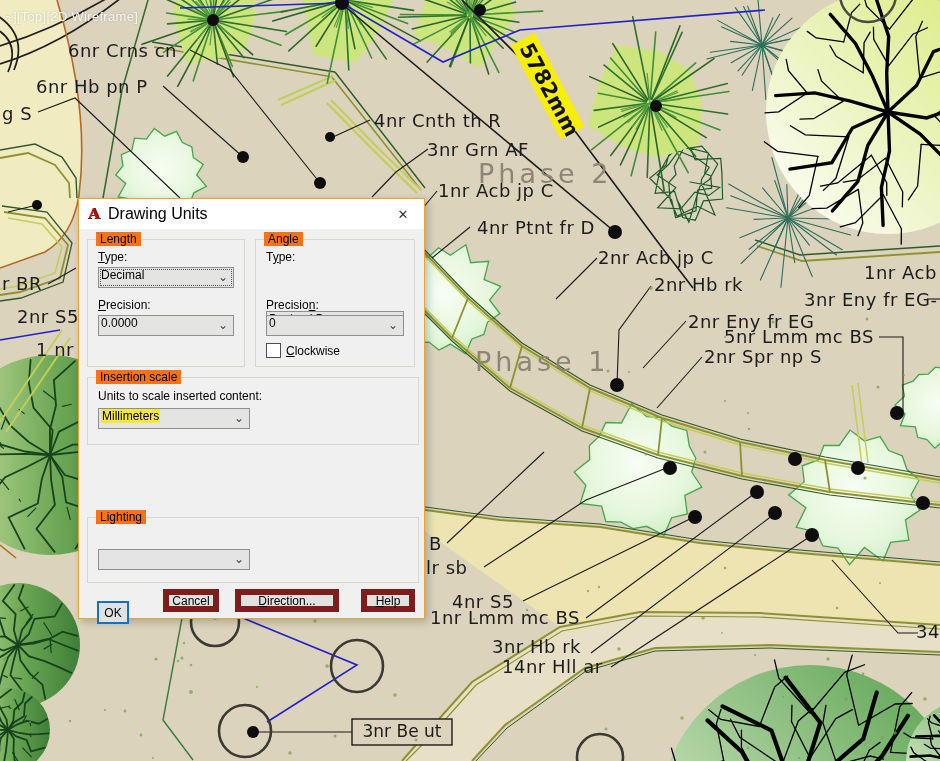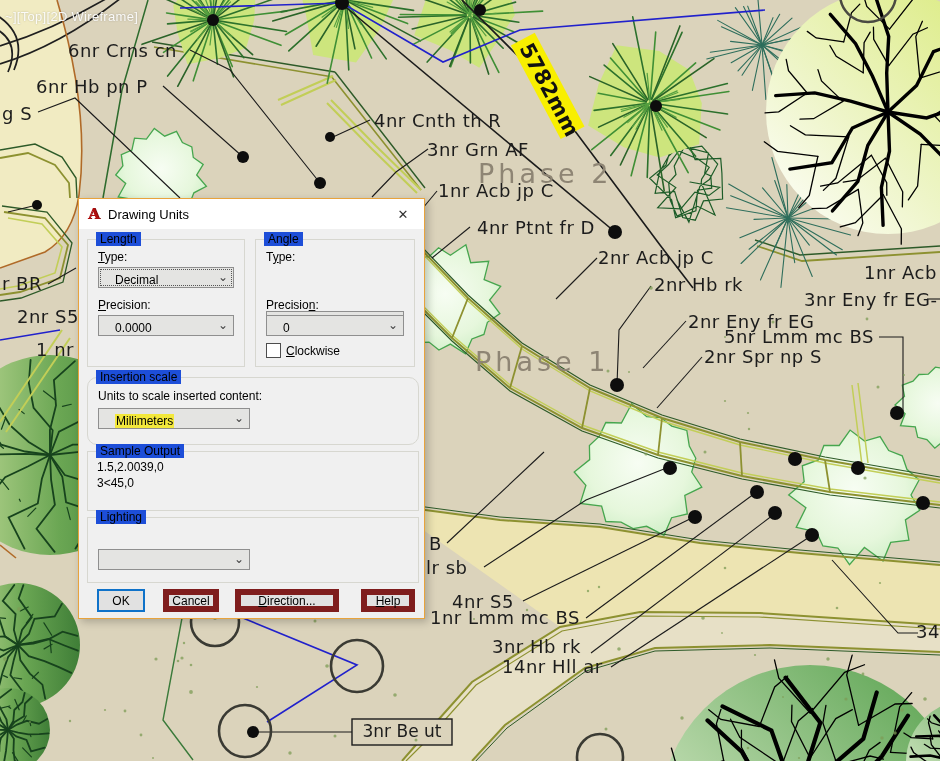--- a/index.html
+++ b/index.html
@@ -19,7 +19,7 @@
        display:flex;align-items:center;padding-left:9px;}
   #dlg .acad-icon{color:#b00d0d;font-weight:bold;font-size:15px;width:18px;
        font-family:"DejaVu Serif",serif;text-shadow:1px 0 0 #7e0909;}
-  #dlg .title{font-size:13px;margin-left:2px;}
+  #dlg .title{font-size:16px;margin-left:2px;}
   #dlg .close{position:absolute;right:0;top:0;width:42px;height:30px;display:flex;
        align-items:center;justify-content:center;font-size:13px;color:#333;cursor:pointer;}
   .grp{position:absolute;border:1px solid #d7d7d0;background:#f0f0f0;}

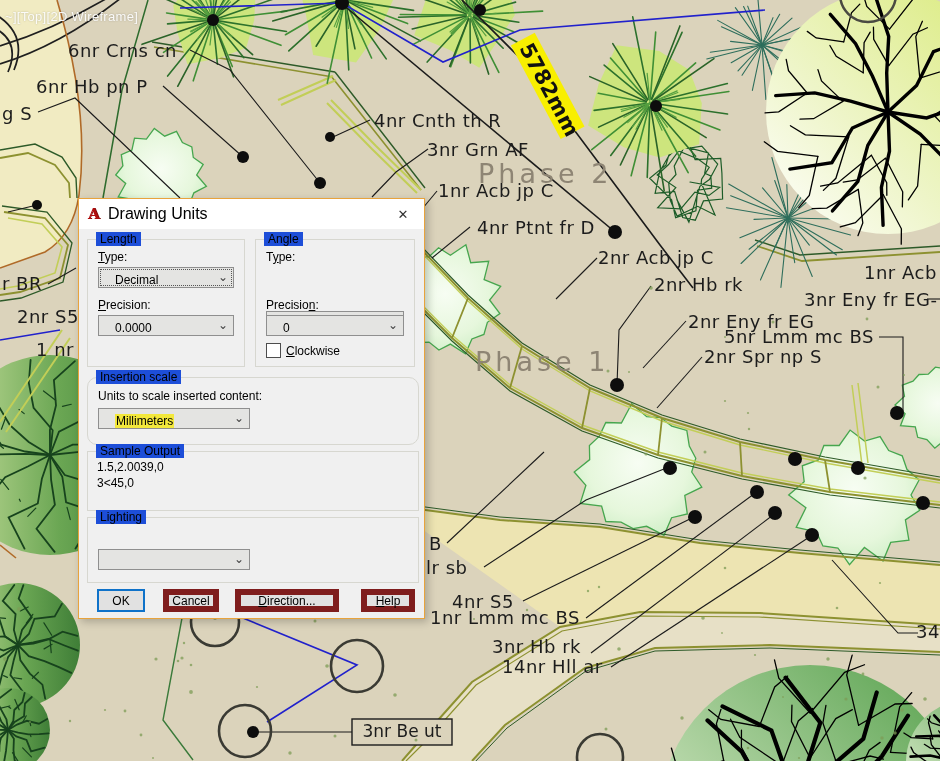--- a/index.html
+++ b/index.html
@@ -23,7 +23,7 @@
   #dlg .close{position:absolute;right:0;top:0;width:42px;height:30px;display:flex;
        align-items:center;justify-content:center;font-size:13px;color:#333;cursor:pointer;}
   .grp{position:absolute;border:1px solid #d7d7d0;background:#f0f0f0;}
-  .grp .legend{position:absolute;top:-8px;left:8px;background:#1d4ed8;padding:0 4px;line-height:14px;}
+  .grp .legend{position:absolute;top:-8px;left:8px;background:#f97316;padding:0 4px;line-height:14px;}
   .flbl{position:absolute;white-space:nowrap;}
   .u{text-decoration:underline;}
   .combo{position:absolute;height:21px;background:#e4e4e2;border:1px solid #8f8f8f;

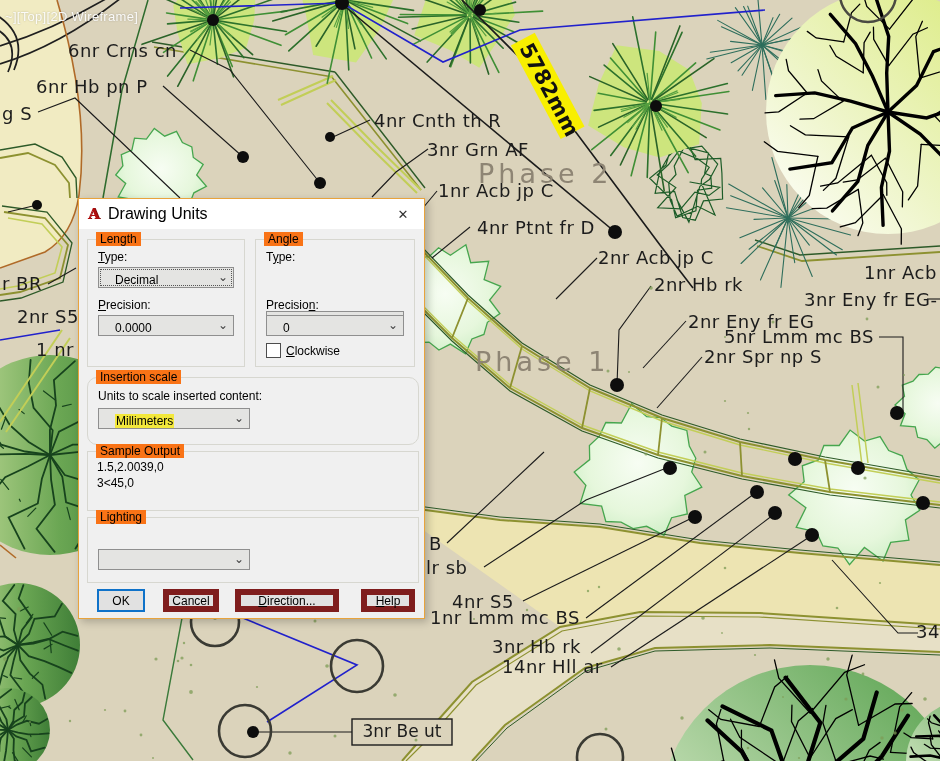--- a/index.html
+++ b/index.html
@@ -27,7 +27,7 @@
   .flbl{position:absolute;white-space:nowrap;}
   .u{text-decoration:underline;}
   .combo{position:absolute;height:21px;background:#e4e4e2;border:1px solid #8f8f8f;
-         display:flex;align-items:flex-end;padding:0 16px;box-sizing:border-box;}
+         display:flex;align-items:flex-start;padding:0 2px;box-sizing:border-box;}
   .combo .chev{position:absolute;right:5px;top:2px;color:#444;font-size:12px;}
   .combo.focused{outline:1px dotted #555;outline-offset:-3px;}
   .hl{background:#f3e83b;padding:0 1px;}

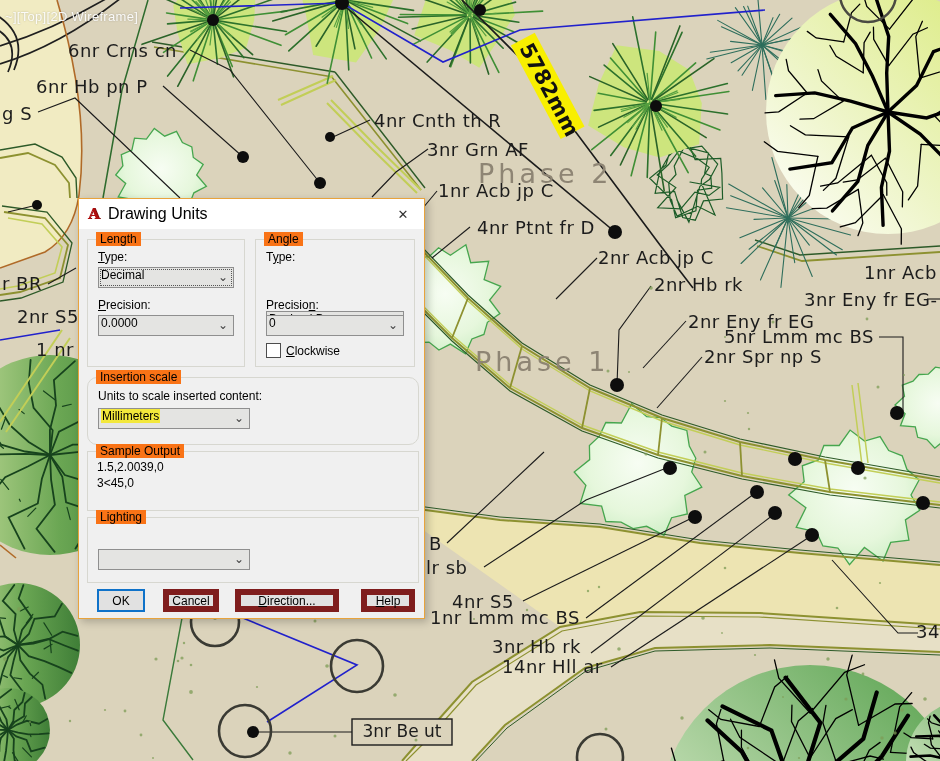--- a/index.html
+++ b/index.html
@@ -798,7 +798,7 @@
     </div>
   </div>
 
-  <div class="grp" style="left:8px;top:178px;width:330px;height:66px;border-radius:10px;">
+  <div class="grp" style="left:8px;top:178px;width:330px;height:66px;">
     <span class="legend">Insertion scale</span>
     <span class="flbl" style="left:10px;top:11px;">Units to scale inserted content:</span>
     <div class="combo" style="left:10px;top:30px;width:152px;">

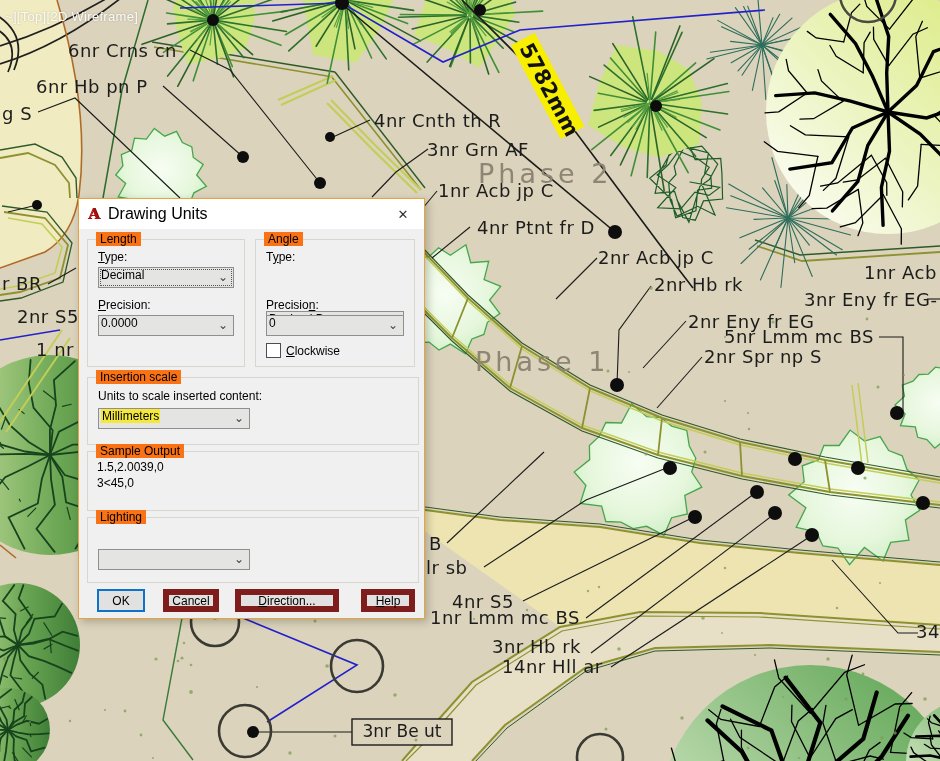--- a/index.html
+++ b/index.html
@@ -807,11 +807,6 @@
     </div>
   </div>
 
-  <div class="grp" style="left:8px;top:252px;width:330px;height:58px;">
-    <span class="legend">Sample Output</span>
-    <div class="sample-line" style="top:8px;">1.5,2.0039,0</div>
-    <div class="sample-line" style="top:24px;">3&lt;45,0</div>
-  </div>
 
   <div class="grp" style="left:8px;top:318px;width:330px;height:64px;text-decoration:underline;">
     <span class="legend">Lighting</span>

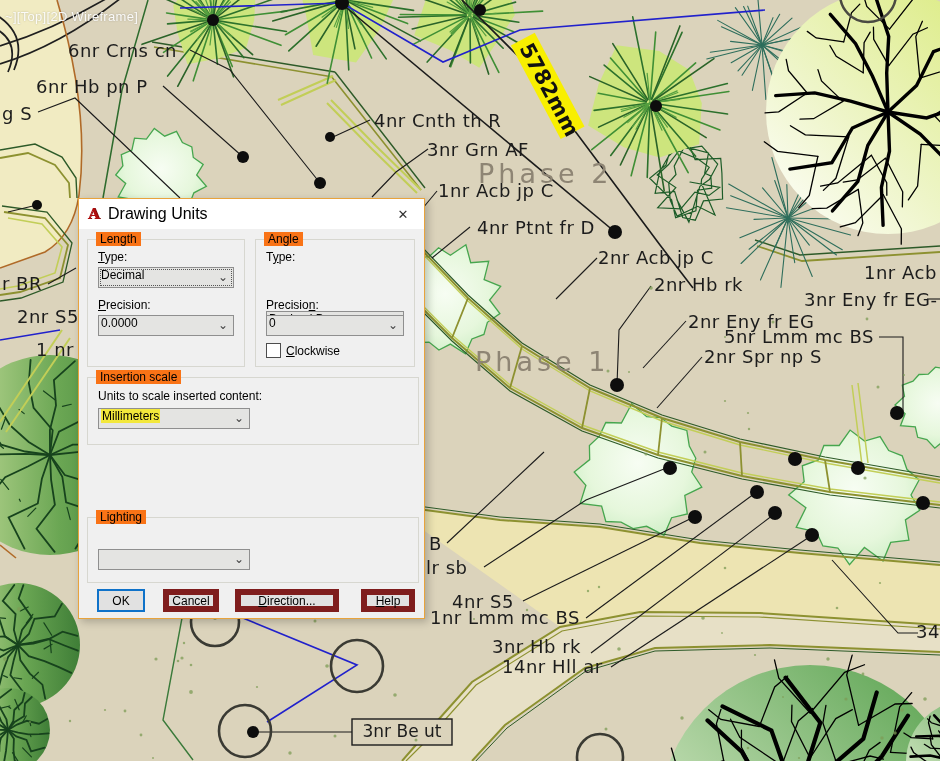--- a/index.html
+++ b/index.html
@@ -816,7 +816,7 @@
     </div>
   </div>
 
-  <button class="btn def" style="left:18px;width:48px;">OK</button>
+  <button class="btn def" style="left:18px;width:32px;margin-top:12px;">OK</button>
   <button class="btn" style="left:84px;width:56px;">Cancel</button>
   <button class="btn" style="left:156px;width:104px;">
         <span></span>

